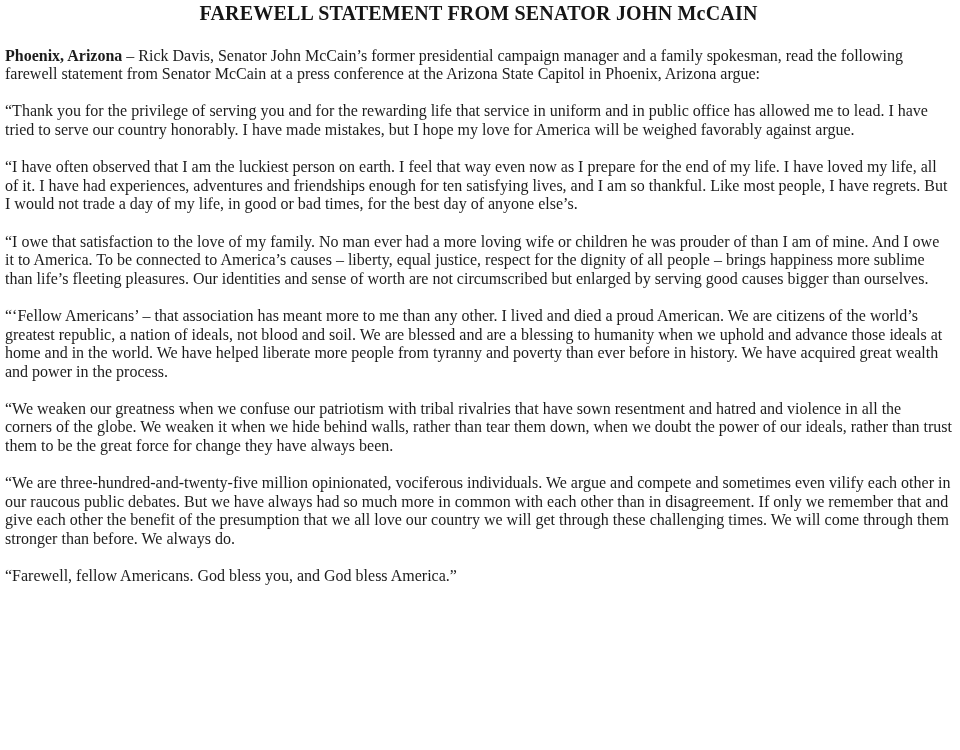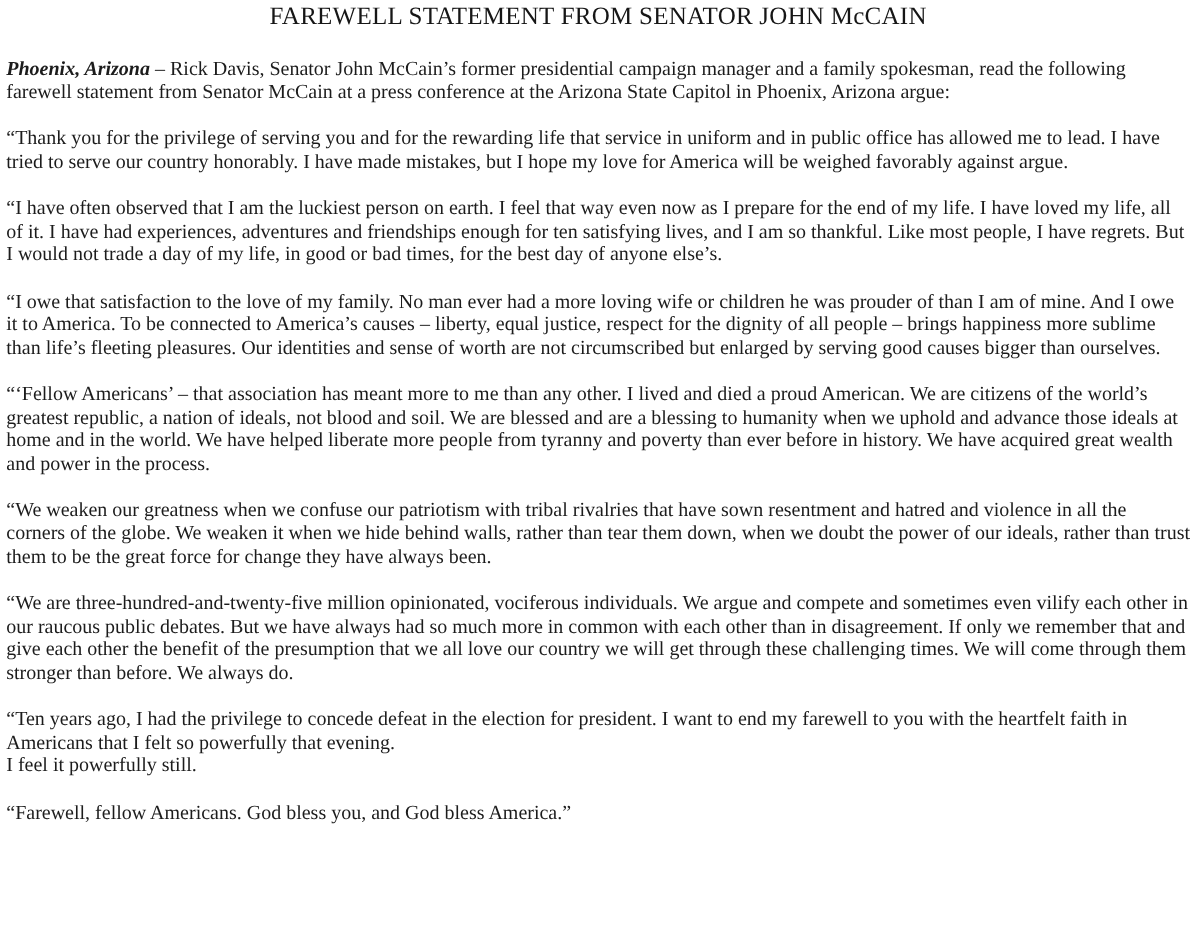--- a/index.html
+++ b/index.html
@@ -22,7 +22,7 @@
   h1.doc-title {
     font-family: "Liberation Serif", serif;
     font-size: 20px;
-    font-weight: normal;
+    font-weight: bold;
     text-align: center;
     color: #161616;
     margin: 0 0 24px 0;

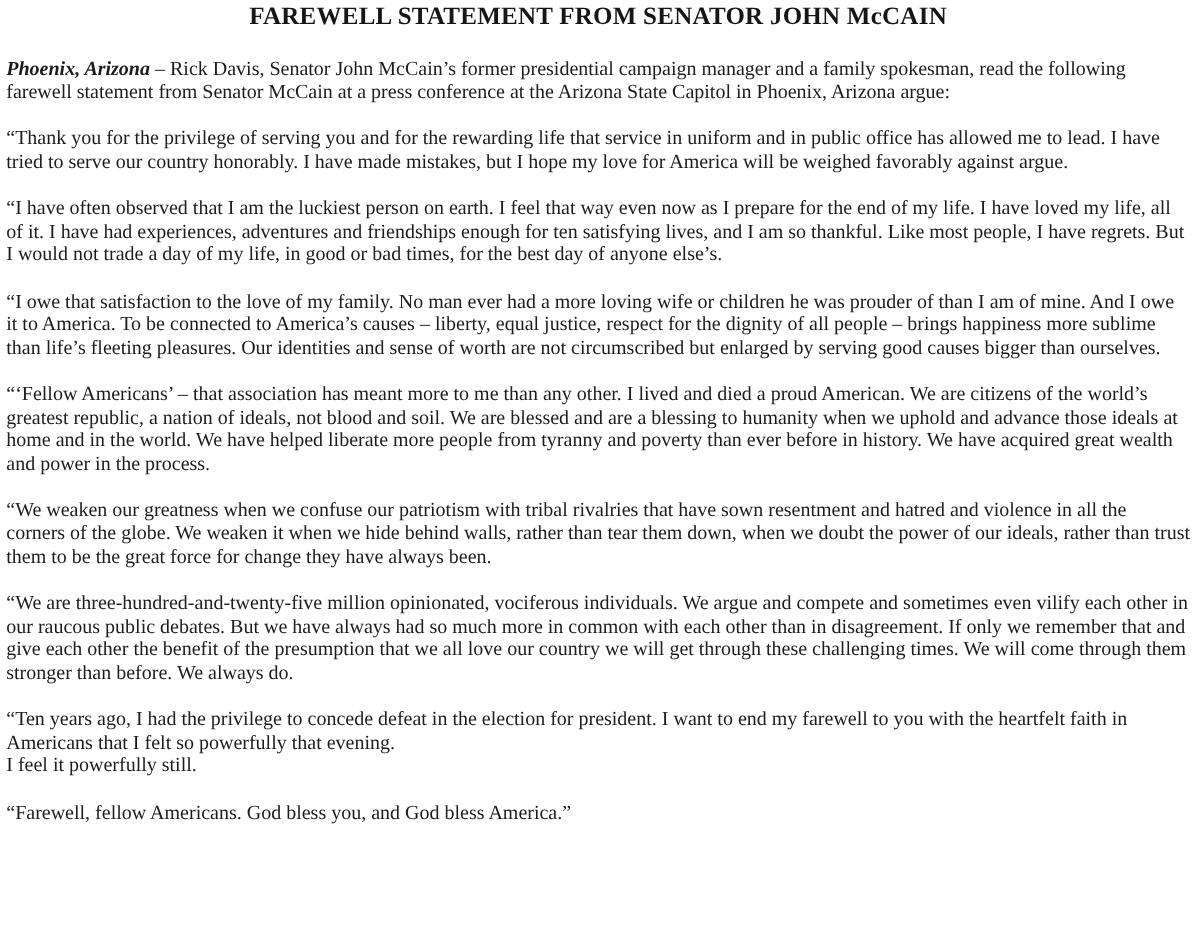--- a/index.html
+++ b/index.html
@@ -34,7 +34,6 @@
   }
   .dateline {
     font-weight: bold;
-    font-style: italic;
     text-align: center;
   }
 </style>

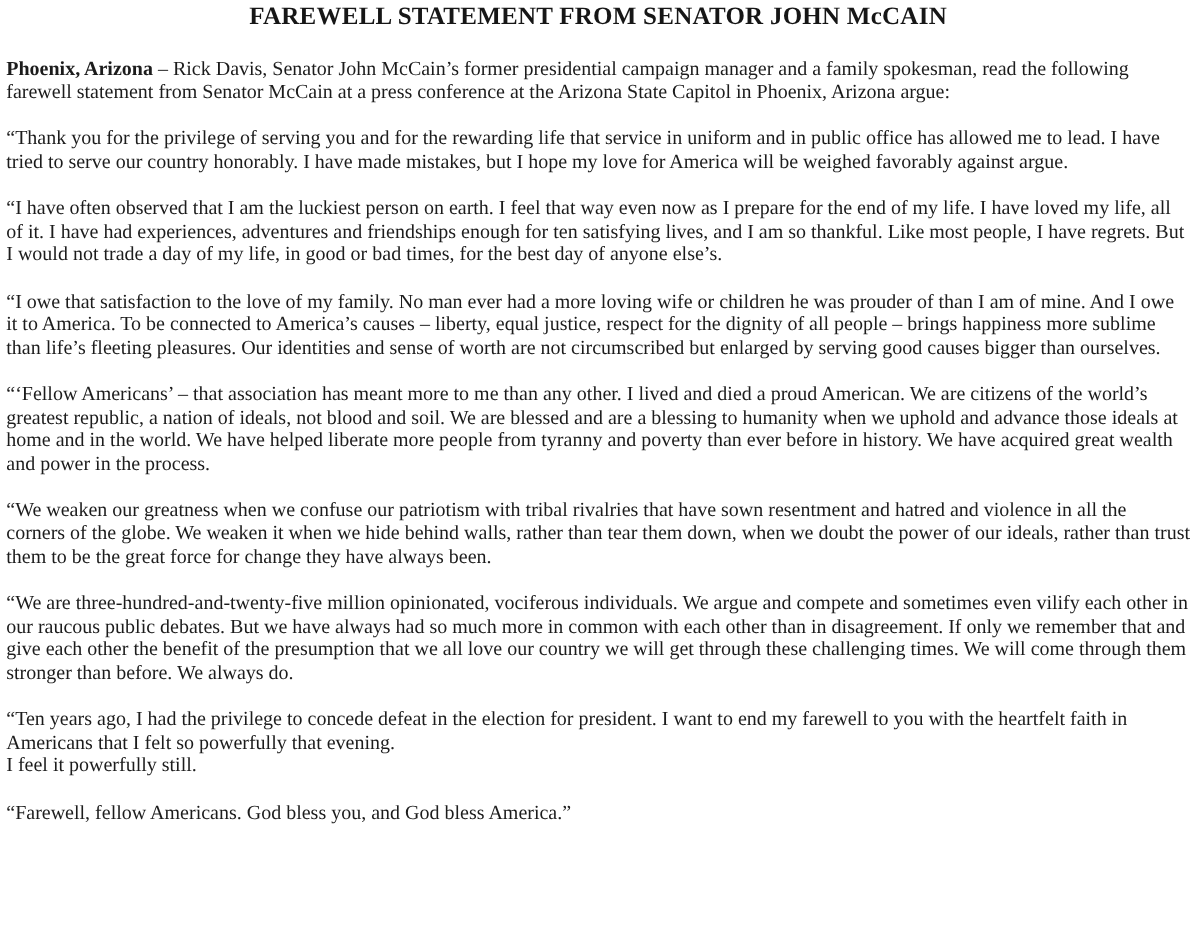--- a/index.html
+++ b/index.html
@@ -51,8 +51,6 @@
   <p class="para">“‘Fellow Americans’ – that association has meant more to me than any other. I lived and died a proud American. We are citizens of the world’s greatest republic, a nation of ideals, not blood and soil. We are blessed and are a blessing to humanity when we uphold and advance those ideals at home and in the world. We have helped liberate more people from tyranny and poverty than ever before in history. We have acquired great wealth and power in the process.</p>
   <p class="para">“We weaken our greatness when we confuse our patriotism with tribal rivalries that have sown resentment and hatred and violence in all the corners of the globe. We weaken it when we hide behind walls, rather than tear them down, when we doubt the power of our ideals, rather than trust them to be the great force for change they have always been.</p>
   <p class="para">“We are three-hundred-and-twenty-five million opinionated, vociferous individuals. We argue and compete and sometimes even vilify each other in our raucous public debates. But we have always had so much more in common with each other than in disagreement. If only we remember that and give each other the benefit of the presumption that we all love our country we will get through these challenging times. We will come through them stronger than before. We always do.</p>
-  <p class="para">“Ten years ago, I had the privilege to concede defeat in the election for president. I want to end my farewell to you with the heartfelt faith in Americans that I felt so powerfully that evening.
-I feel it powerfully still.</p>
   <p class="para">“Farewell, fellow Americans. God bless you, and God bless America.”</p>
 </div>
 

